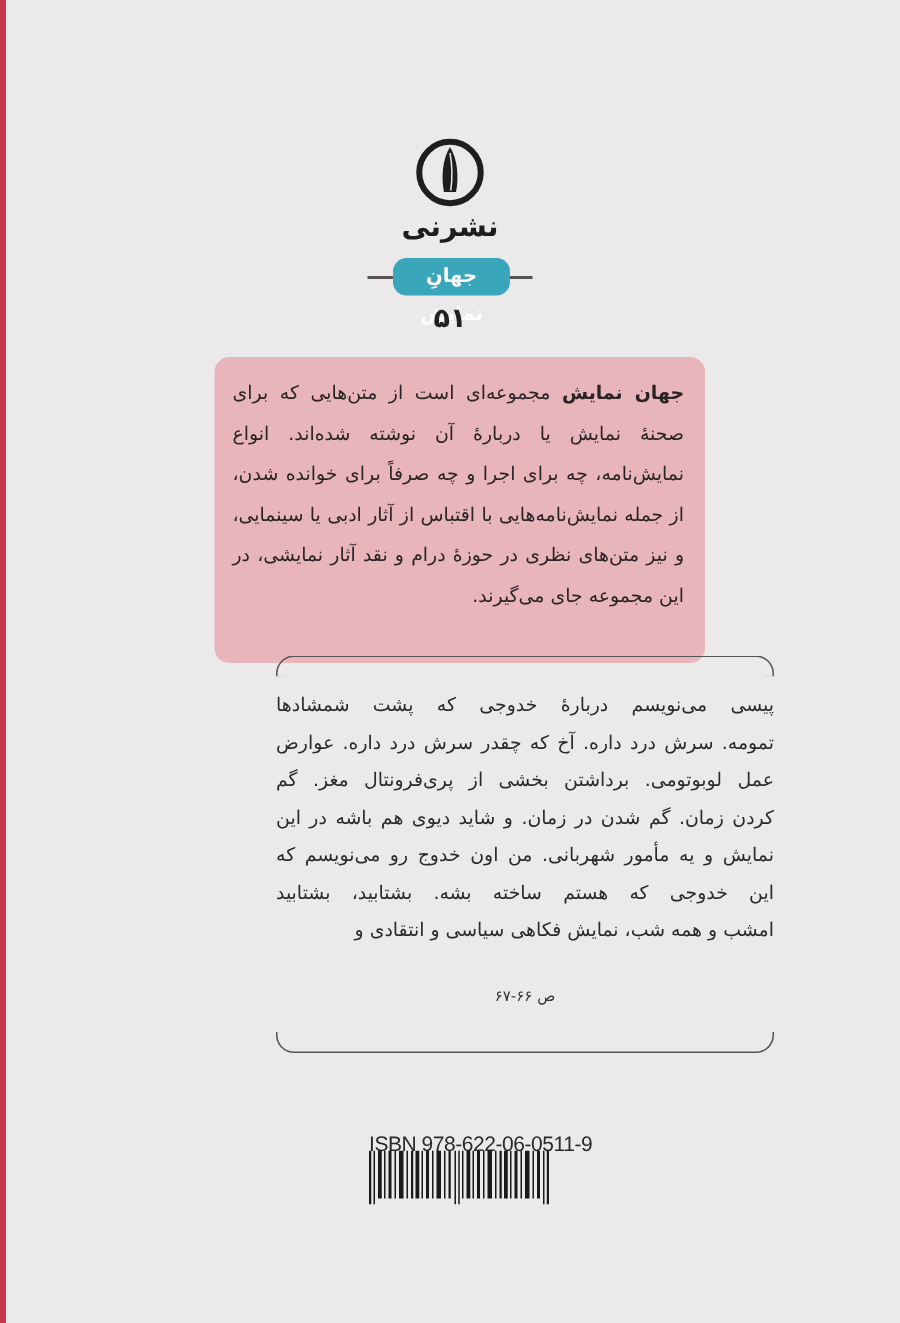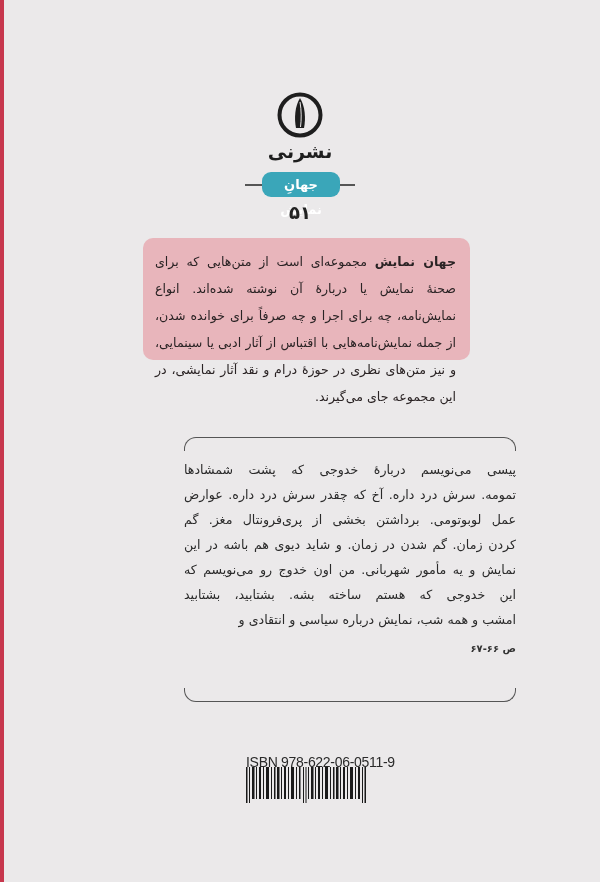--- a/index.html
+++ b/index.html
@@ -38,7 +38,7 @@
       line-height: 20px;
     }
     .pink-box {
-      position: absolute; left: 143px; top: 238px; width: 327px; height: 122px;
+      position: absolute; left: 143px; top: 238px; width: 327px; height: 204px;
       background: #e8b5bb; border-radius: 10px;
       padding: 10px 14px 10px 12px;
       direction: rtl; text-align: justify;

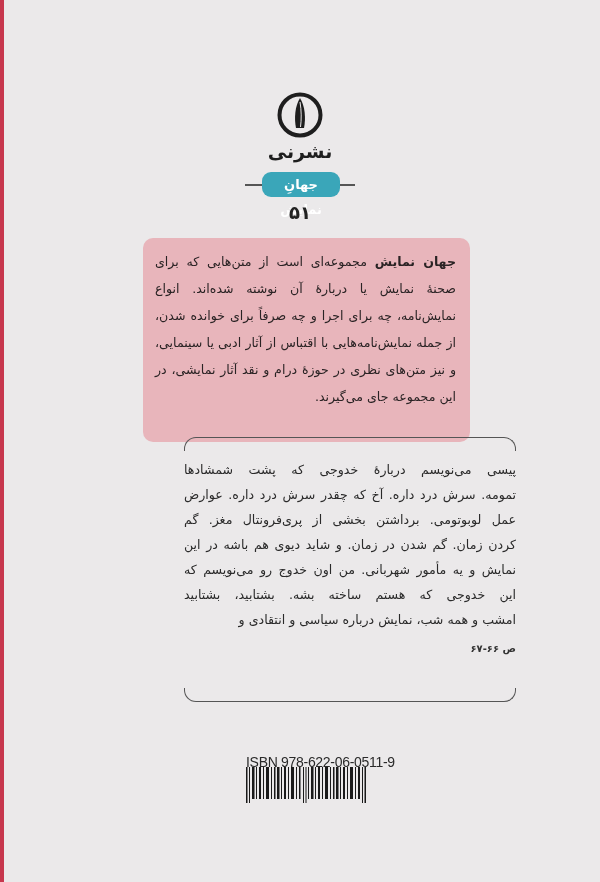--- a/index.html
+++ b/index.html
@@ -106,7 +106,7 @@
       <p>کردن زمان. گم شدن در زمان. و شاید دیوی هم باشه در این</p>
       <p>نمایش و یه مأمور شهربانی. من اون خدوج رو می‌نویسم که</p>
       <p>این خدوجی که هستم ساخته بشه. بشتابید، بشتابید</p>
-      <p>امشب و همه شب، نمایش درباره سیاسی و انتقادی و</p>
+      <p>امشب و همه شب، نمایش فکاهی سیاسی و انتقادی و</p>
     </div>
     <div class="quote-source">ص ۶۶-۶۷</div>
     <div class="bracket-bottom"></div>

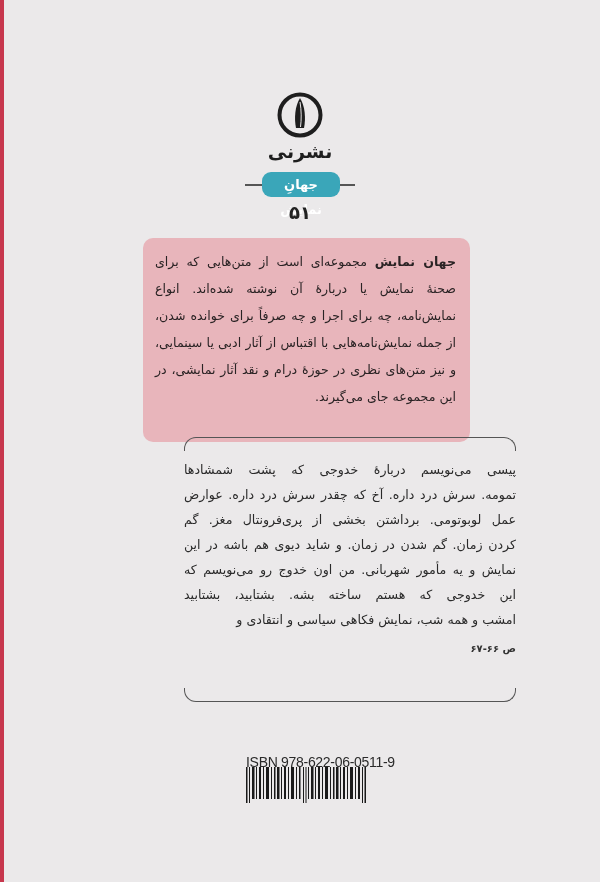--- a/index.html
+++ b/index.html
@@ -62,8 +62,8 @@
     .quote-text p { text-align-last: justify; }
     .quote-text p:last-child { text-align-last: right; }
     .quote-source {
-      position: absolute; left: 0; top: 206px; width: 332px;
-      direction: rtl; text-align: right; font-weight: bold; font-size: 10px;
+      position: absolute; left: 0; top: 222px; width: 332px;
+      direction: rtl; text-align: center; font-weight: normal; font-size: 10px;
       color: #333;
     }
     .isbn-label {

